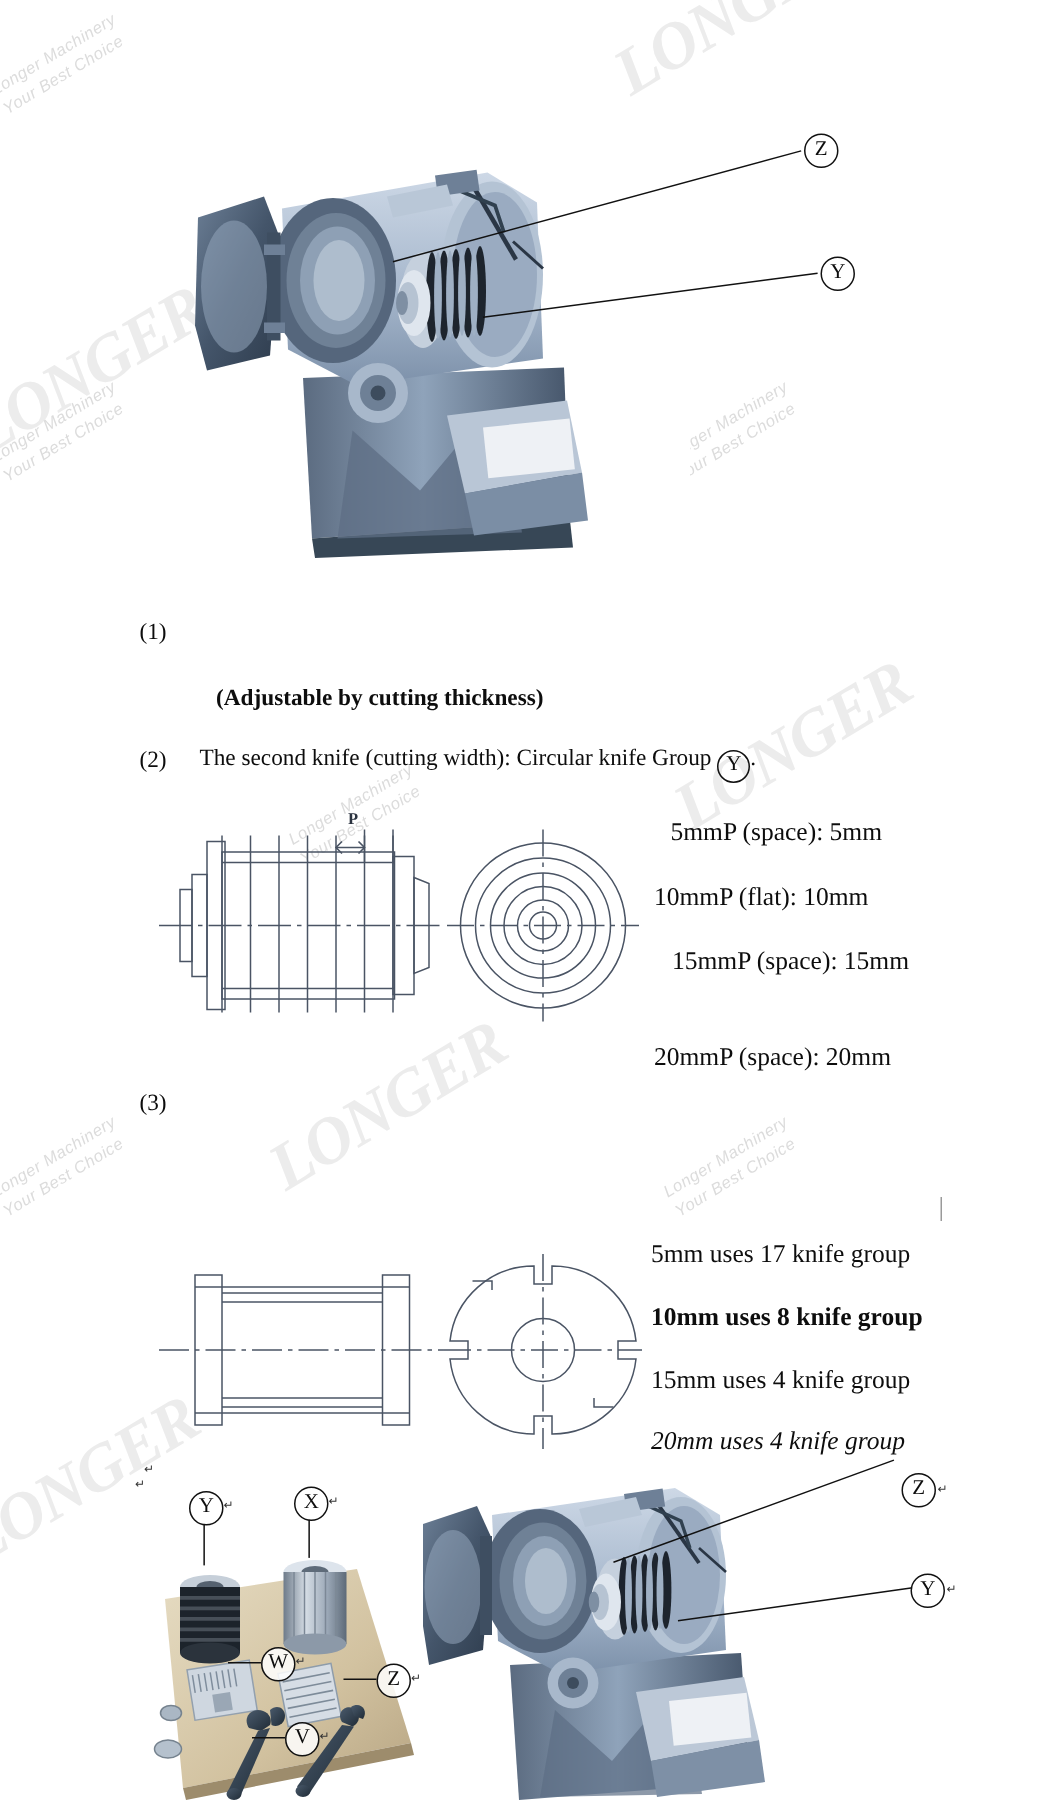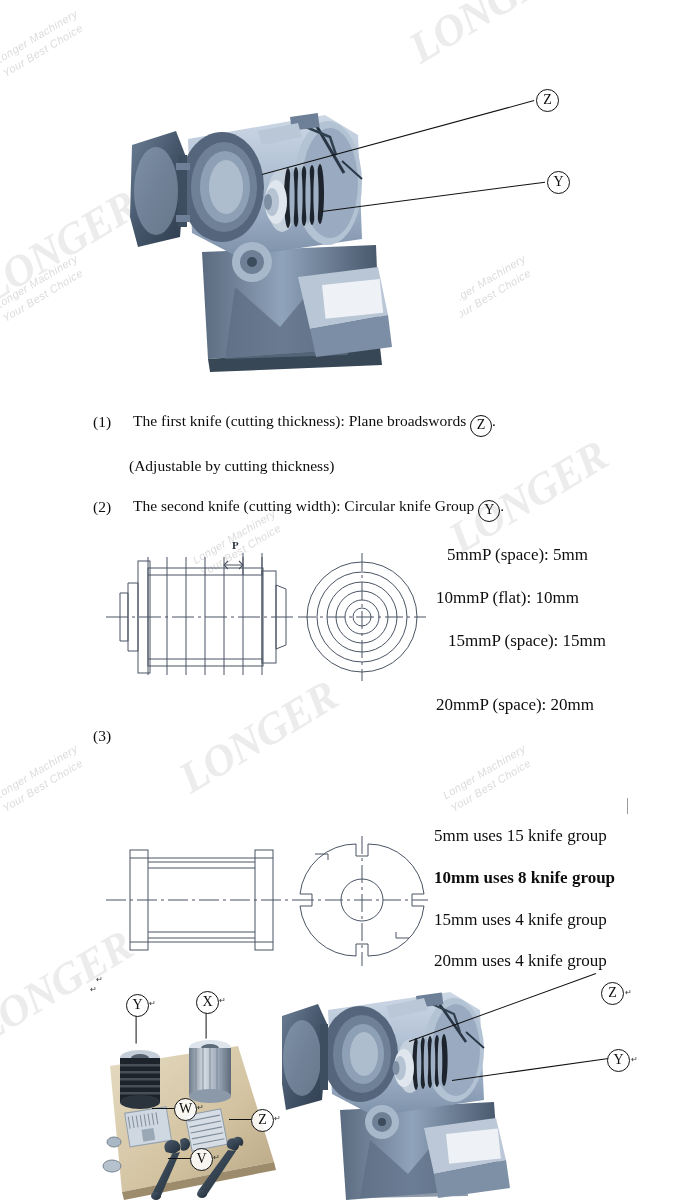--- a/index.html
+++ b/index.html
@@ -262,10 +262,6 @@
   <div class="callout" style="left:547px; top:171px;">Y</div>
 
   <div class="num" style="left:93px; top:413px;">(1)</div>
-  <div class="para" style="left:133px; top:413px;">
-    <span>The first knife (cutting thickness): Plane broadswords</span>
-    <span class="circled big">Z</span><span>.</span>
-  </div>
   <div class="para" style="left:129px; top:458px;">(Adjustable by cutting thickness)</div>
 
   <div class="num" style="left:93px; top:498px;">(2)</div>

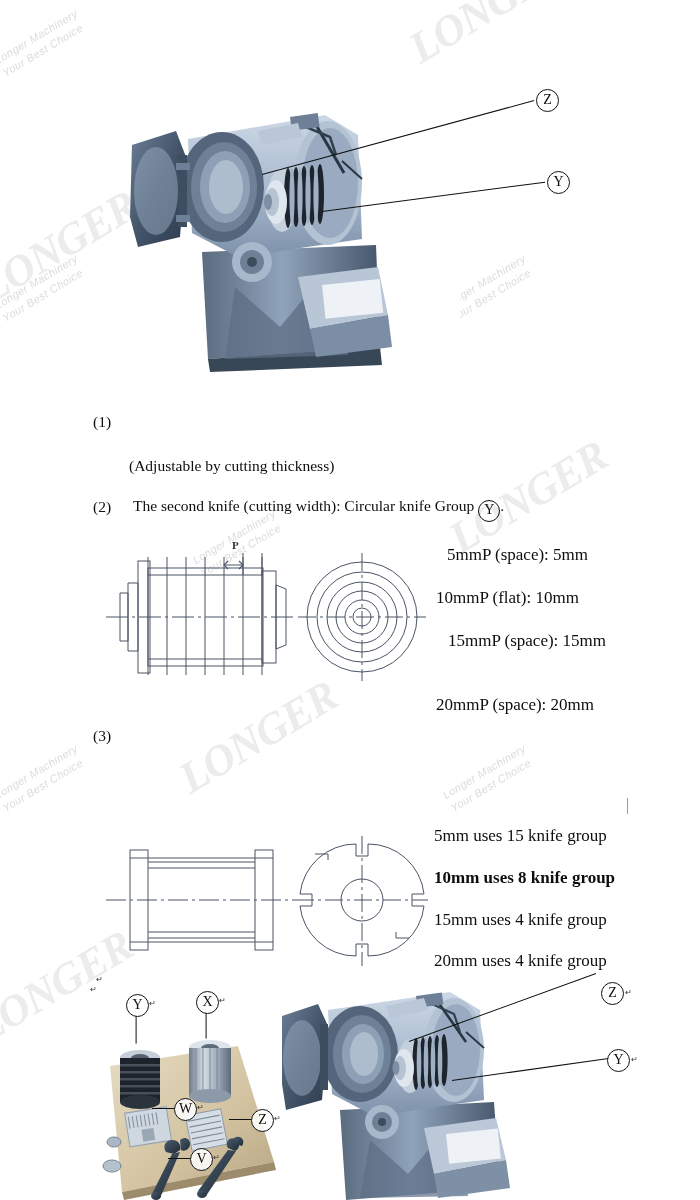--- a/index.html
+++ b/index.html
@@ -262,7 +262,7 @@
   <div class="callout" style="left:547px; top:171px;">Y</div>
 
   <div class="num" style="left:93px; top:413px;">(1)</div>
-  <div class="para" style="left:129px; top:458px;">(Adjustable by cutting thickness)</div>
+  <div class="para" style="left:144px; top:458px;font-weight:bold;">(Adjustable by cutting thickness)</div>
 
   <div class="num" style="left:93px; top:498px;">(2)</div>
   <div class="para" style="left:133px; top:498px;">

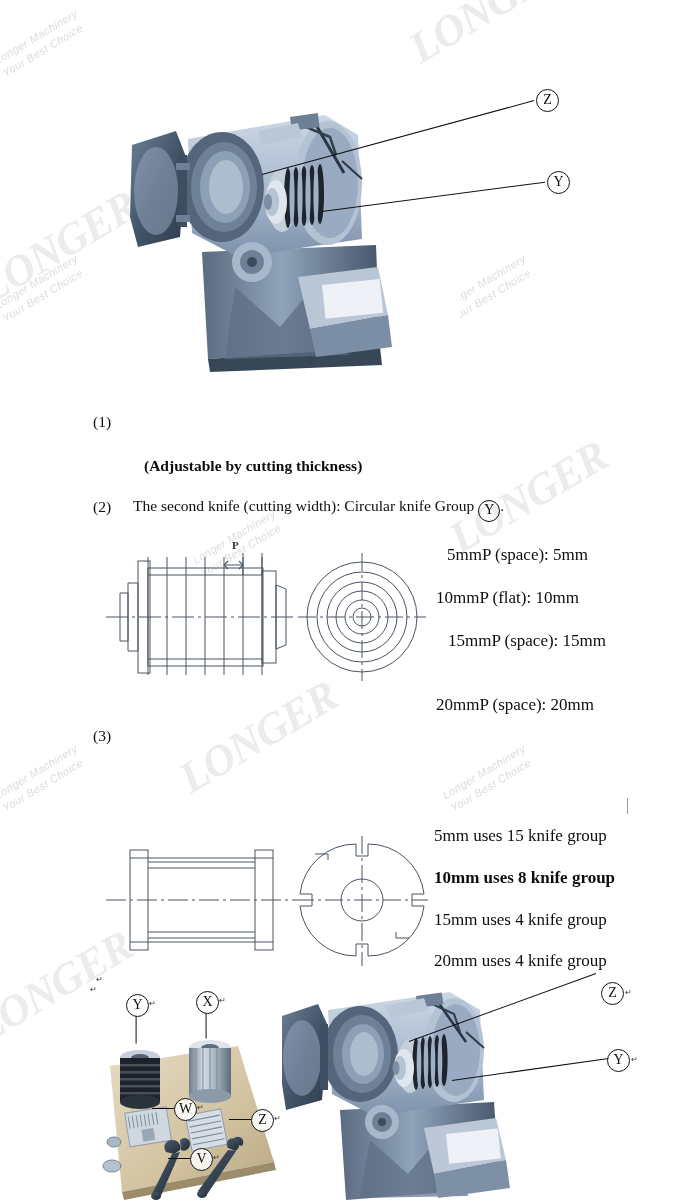--- a/index.html
+++ b/index.html
@@ -354,7 +354,7 @@
     </svg>
   </div>
 
-  <div class="spec" style="left:434px; top:826px;">5mm uses 15 knife group</div>
+  <div class="spec" style="left:434px; top:826px;">5mm uses 17 knife group</div>
   <div class="spec" style="left:434px; top:868px;font-weight:bold;">10mm uses 8 knife group</div>
   <div class="spec" style="left:434px; top:910px;">15mm uses 4 knife group</div>
   <div class="spec" style="left:434px; top:951px;">20mm uses 4 knife group</div>

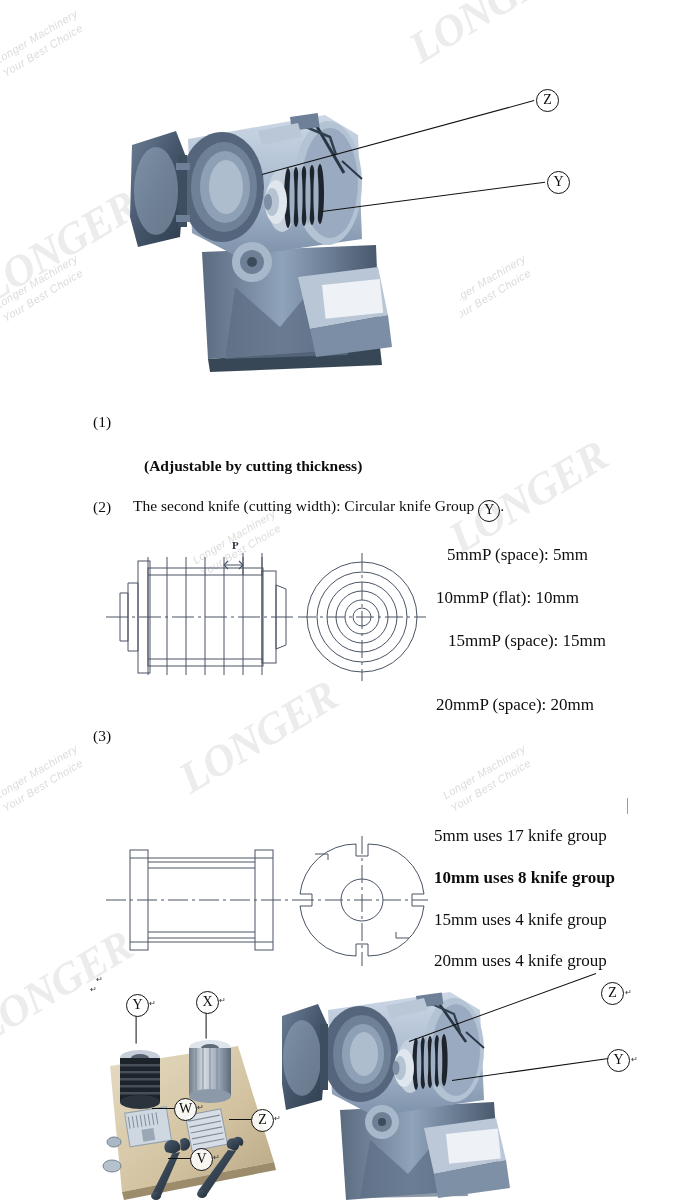--- a/index.html
+++ b/index.html
@@ -357,7 +357,7 @@
   <div class="spec" style="left:434px; top:826px;">5mm uses 17 knife group</div>
   <div class="spec" style="left:434px; top:868px;font-weight:bold;">10mm uses 8 knife group</div>
   <div class="spec" style="left:434px; top:910px;">15mm uses 4 knife group</div>
-  <div class="spec" style="left:434px; top:951px;">20mm uses 4 knife group</div>
+  <div class="spec" style="left:434px; top:951px;font-style:italic;">20mm uses 4 knife group</div>
 
   <div class="photo" style="left:88px; top:1010px; width:205px; height:190px;">
     <svg width="205" height="190" viewBox="0 0 205 190">

